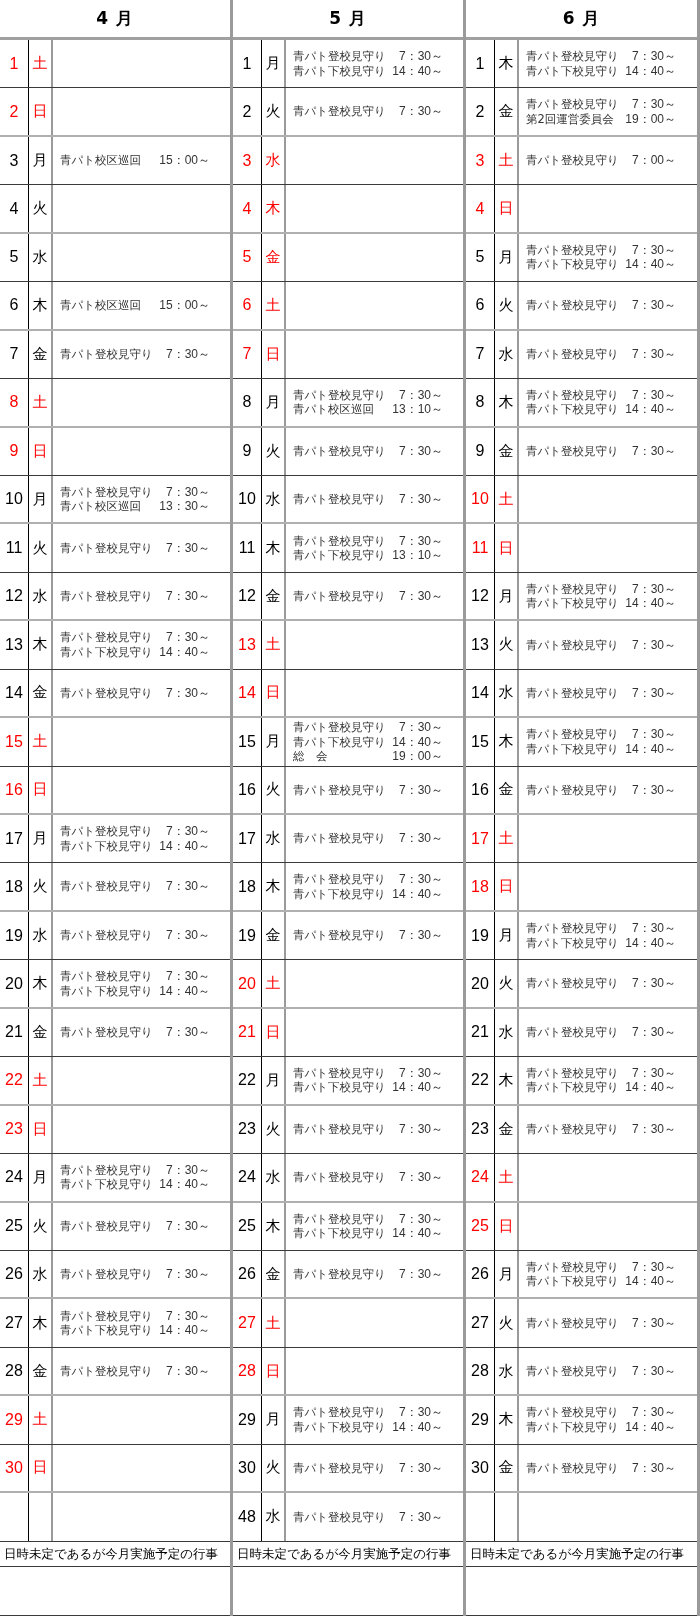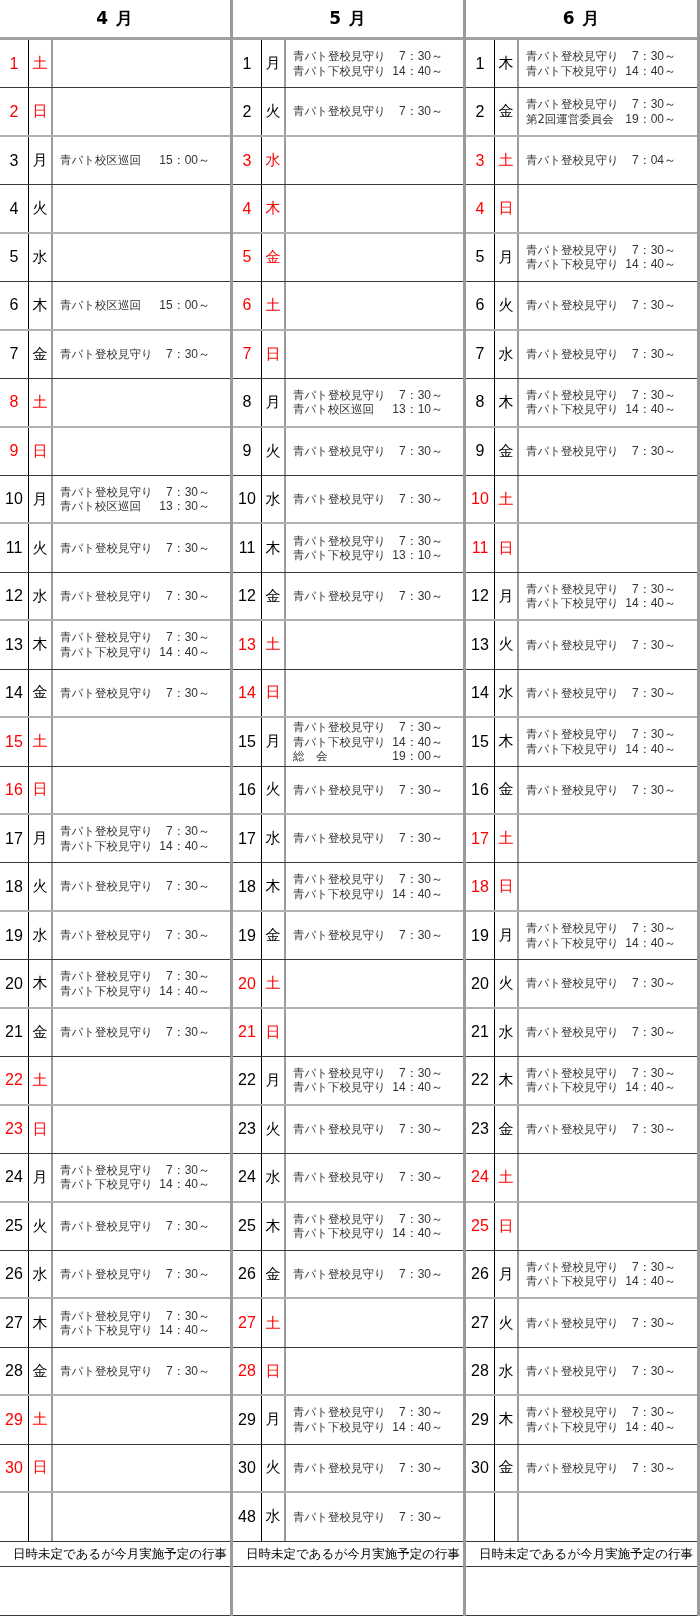--- a/index.html
+++ b/index.html
@@ -631,7 +631,7 @@
         <div class="ev">
           <div class="ev-line">
             <span class="ev-label">青パト登校見守り</span>
-            <span class="ev-time">7：04～</span>
+            <span class="ev-time">7：00～</span>
           </div>
         </div>
       </div>

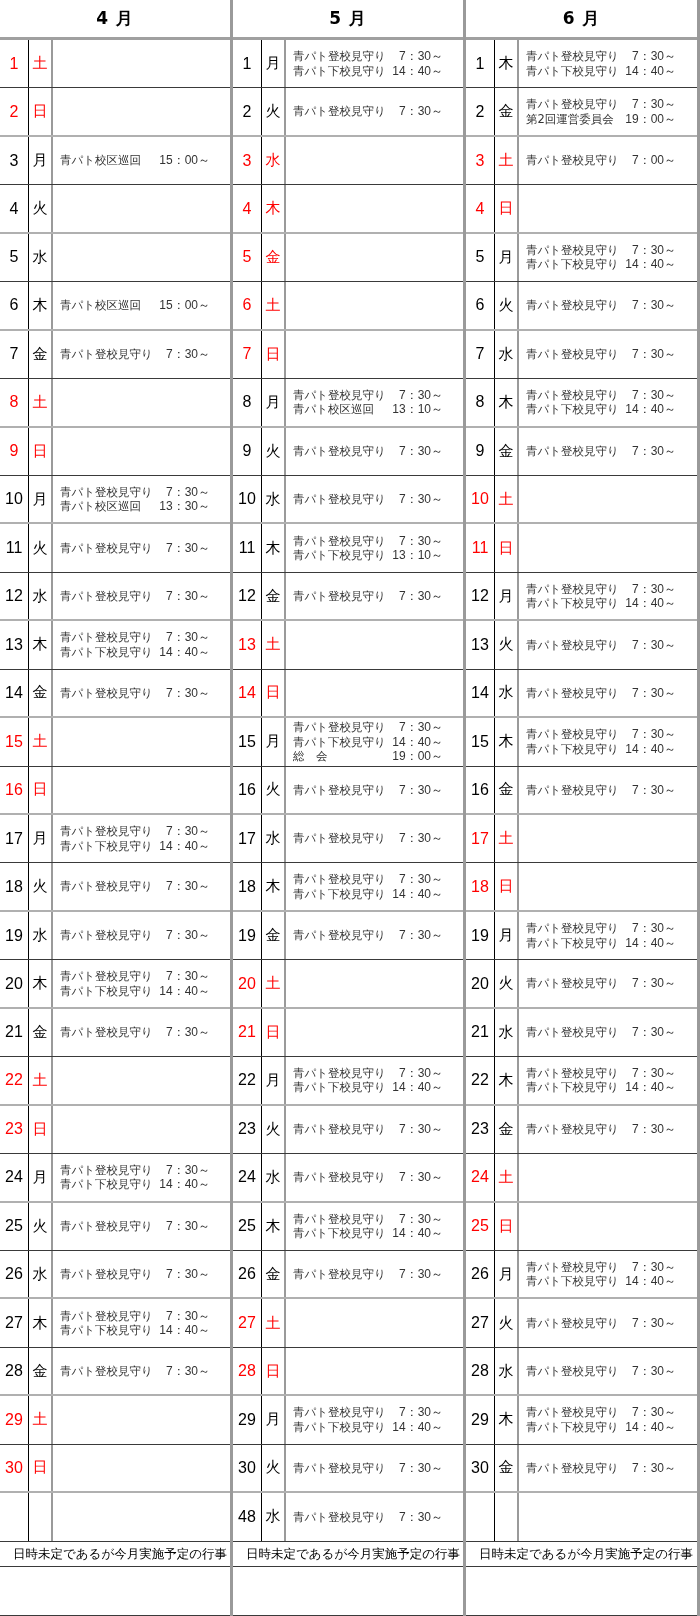--- a/index.html
+++ b/index.html
@@ -18,7 +18,7 @@
   .ev { flex: 1; box-sizing: border-box; padding-left: 7px; display: flex; flex-direction: column; justify-content: center; font-size: 11.5px; line-height: 14.5px; color: #333333; overflow: hidden; white-space: nowrap; }
   .ev-line { display: flex; width: 150px; justify-content: space-between; }
   .ev-time { width: 52px; text-align: right; font-family: "Liberation Sans", sans-serif; font-size: 12px; }
-  .foot-label { box-sizing: border-box; height: 25px; border-bottom: 1px solid #3a3a3a; font-size: 12.5px; line-height: 24px; padding-left: 13px; color: #000; white-space: nowrap; overflow: hidden; }
+  .foot-label { box-sizing: border-box; height: 25px; border-bottom: 1px solid #3a3a3a; font-size: 12.5px; line-height: 24px; padding-left: 4px; color: #000; white-space: nowrap; overflow: hidden; }
   .foot-blank { box-sizing: border-box; flex: 1; border-bottom: 1px solid #3a3a3a; }
 </style>
 </head>

